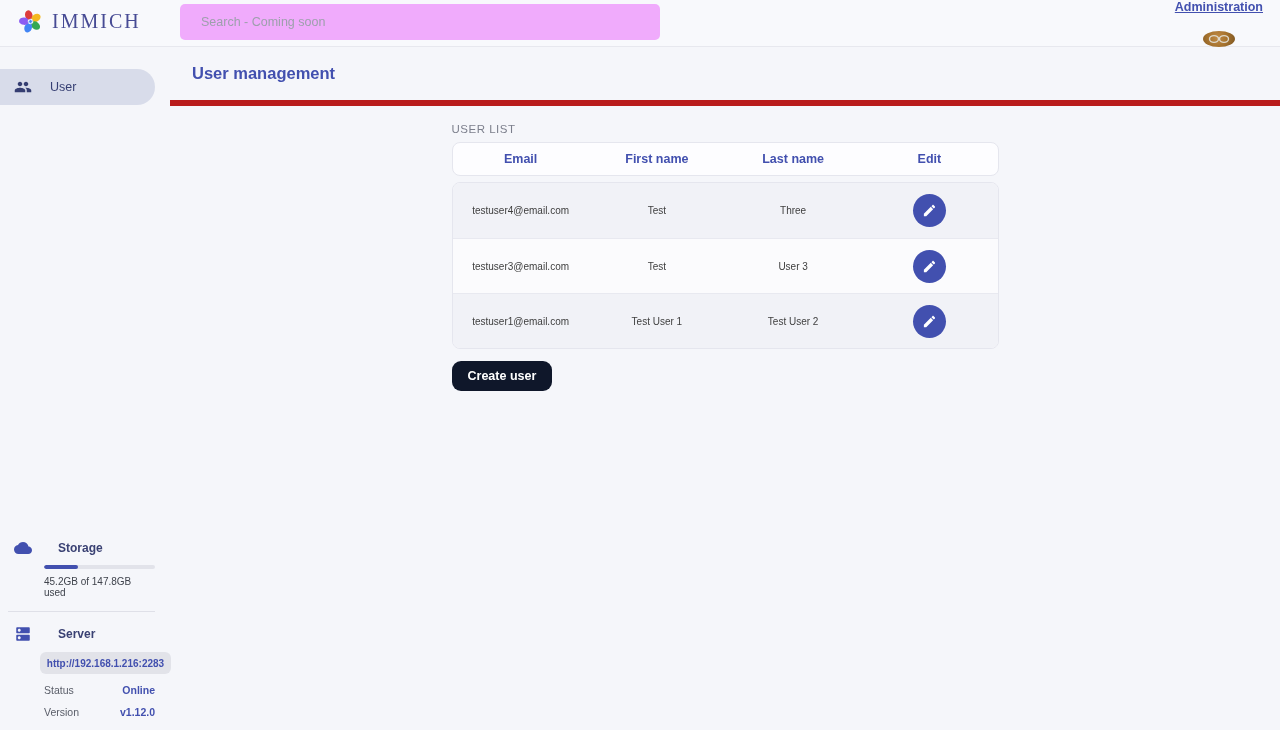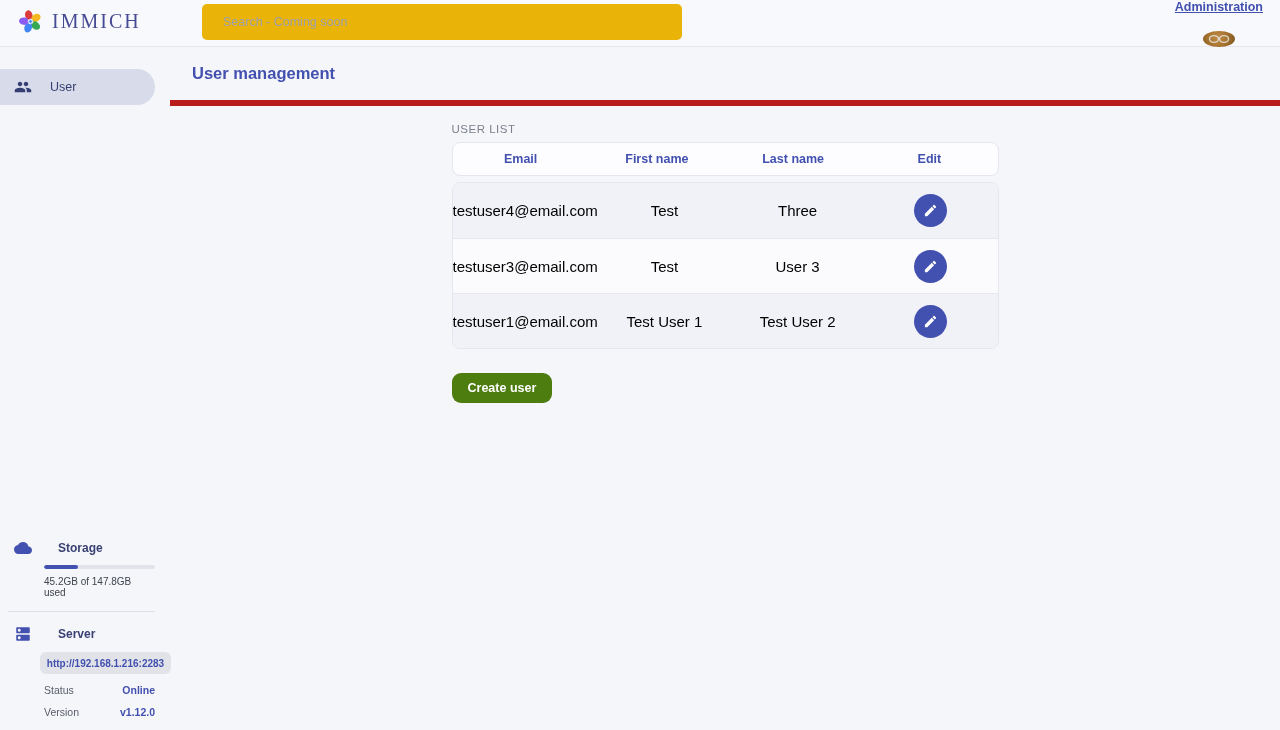--- a/index.html
+++ b/index.html
@@ -23,10 +23,9 @@
   }
   .search {
     position:absolute; left:180px; top:4px; width:480px; height:36px;
-    background:#eab308; border:none; border-radius:5px;
+    background:#f0abfc; border:none; border-radius:5px;
     padding-left:21px; font-size:12.5px; color:#555; outline:none;
     font-family:"Liberation Sans", sans-serif;
-    margin-left:22px;
   }
   .search::placeholder { color:#9da0ac; }
   .header-right { position:absolute; right:17px; top:0; height:47px; display:flex; align-items:center; gap:17px;flex-direction:column; }

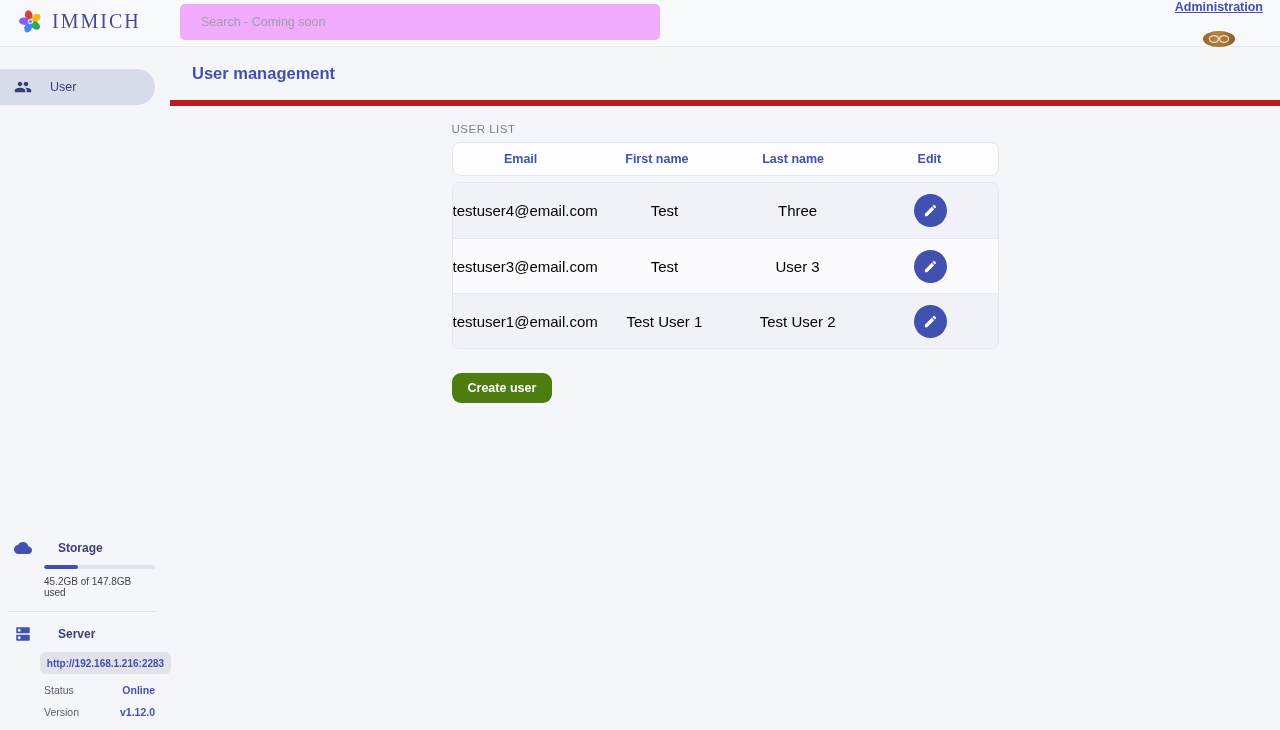--- a/index.html
+++ b/index.html
@@ -82,7 +82,7 @@
   .tbody { margin-top:6px; border:1px solid #e5e6ee; border-radius:8px; overflow:hidden; background:#fbfbfd; }
   .trow {
     height:55px; display:grid; grid-template-columns:repeat(4,1fr);
-    align-items:center; justify-items:center; font-size:15px; color:#000000;
+    align-items:center; justify-items:center; font-size:10px; color:#404040;
   }
   .trow:nth-child(odd) { background:#f1f2f7; }
   .trow + .trow { border-top:1px solid #e8e9f0; }

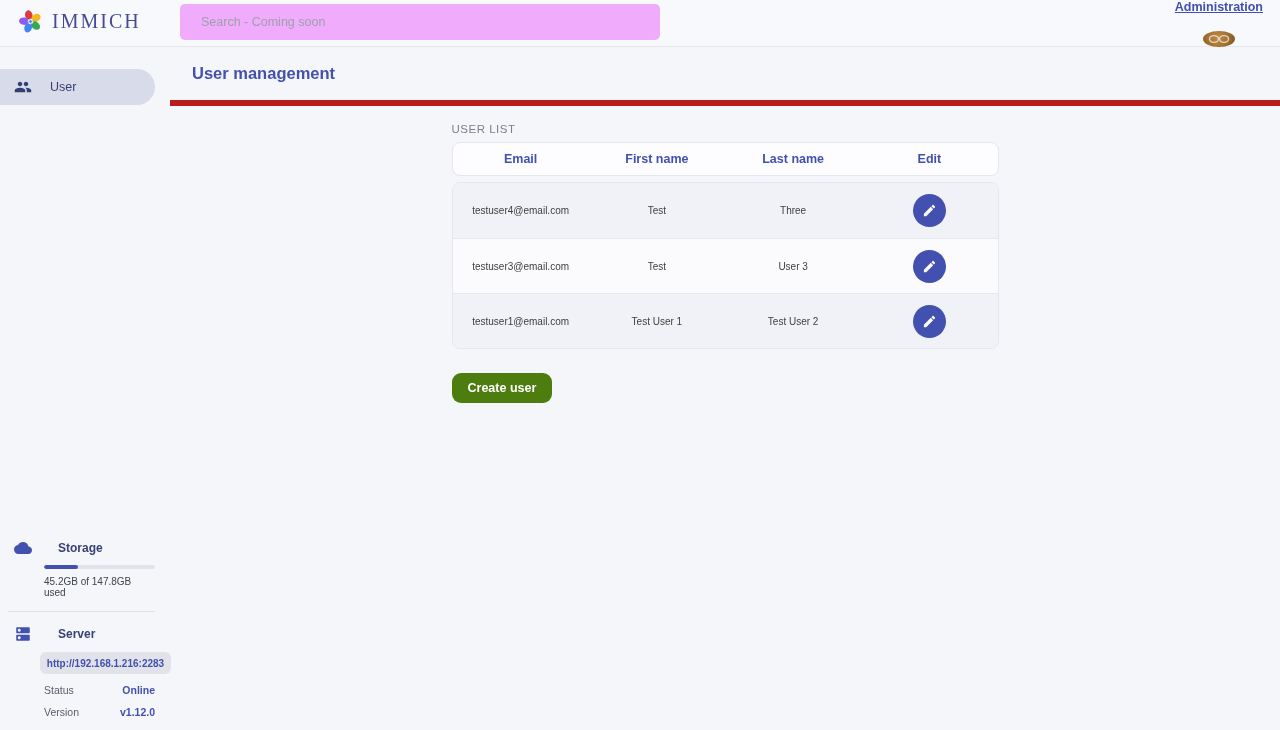--- a/index.html
+++ b/index.html
@@ -91,7 +91,7 @@
     display:flex; align-items:center; justify-content:center; cursor:pointer;
   }
   .create-btn {
-    margin-top:24px; background:#4d7c0f; color:#fff; border:none; border-radius:9px;
+    margin-top:12px; background:#0f172a; color:#fff; border:none; border-radius:9px;
     padding:8px 16px; font-size:12.5px; font-weight:600; cursor:pointer;
     font-family:"Liberation Sans", sans-serif;
   }

